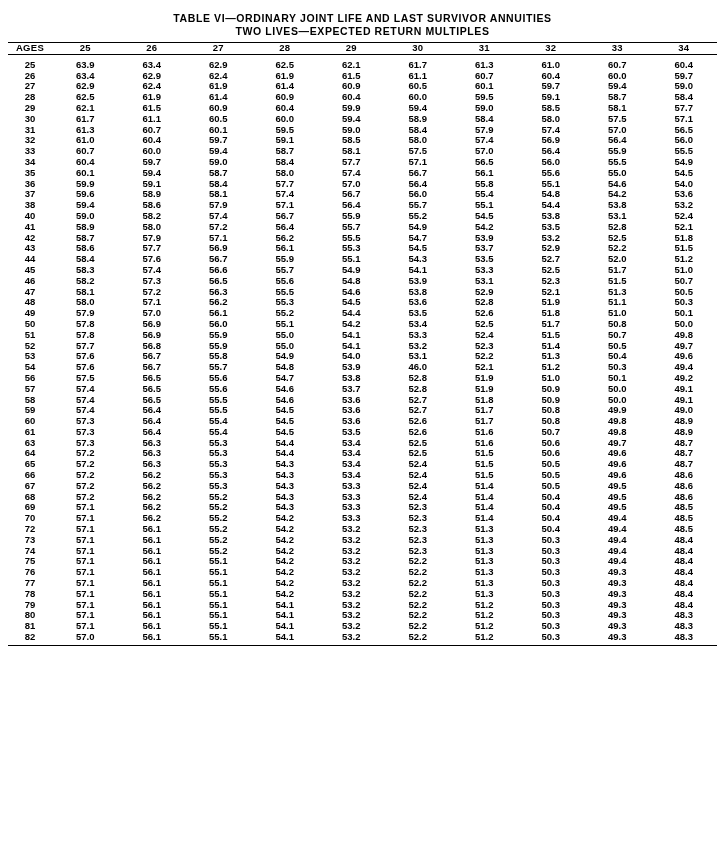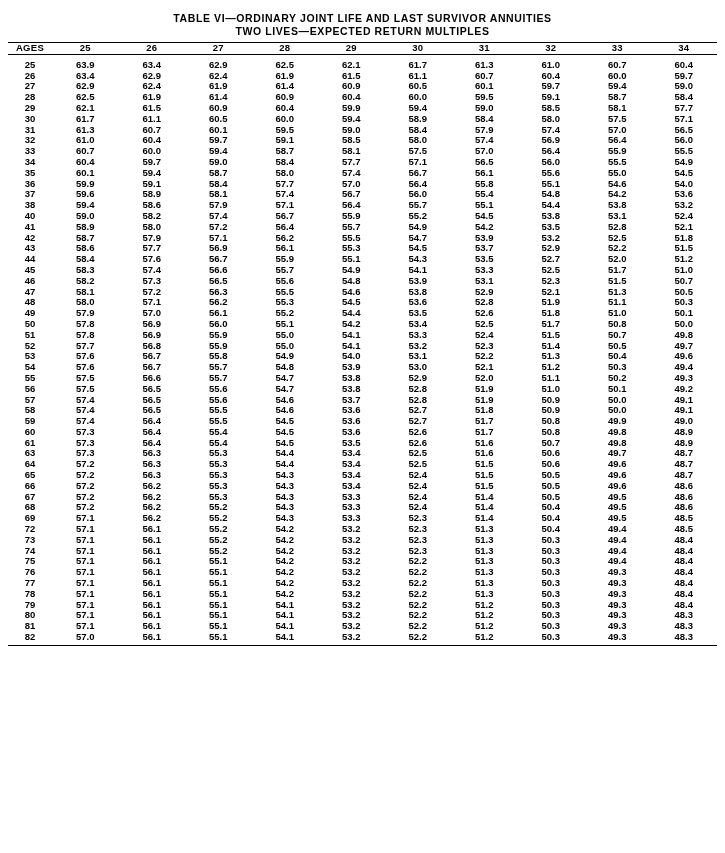--- a/index.html
+++ b/index.html
@@ -477,7 +477,7 @@
           <td>55.7</td>
           <td>54.8</td>
           <td>53.9</td>
-          <td>53.0</td>
+          <td>46.0</td>
           <td>52.1</td>
           <td>51.2</td>
           <td>50.3</td>

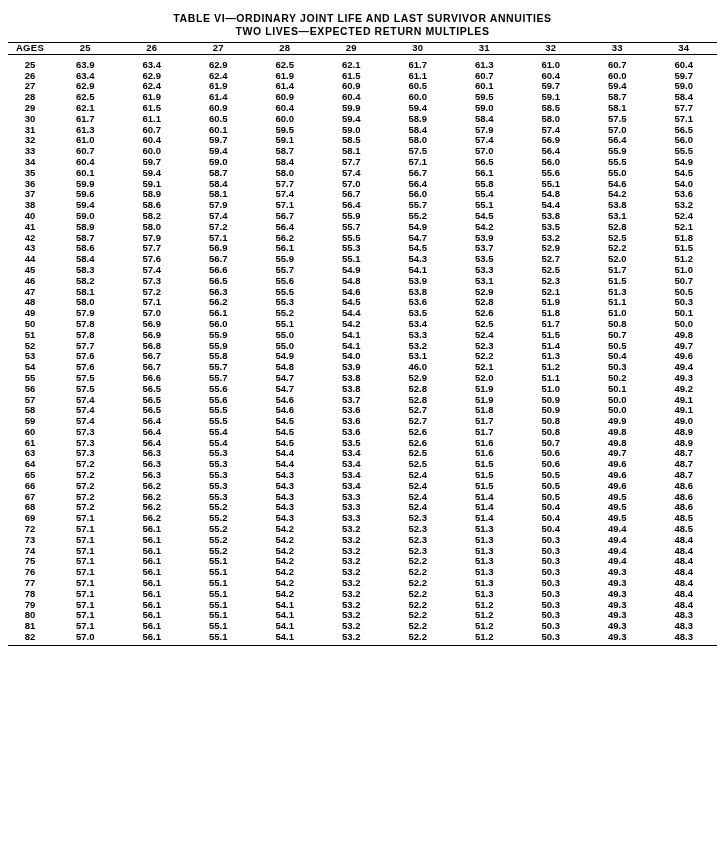--- a/index.html
+++ b/index.html
@@ -484,19 +484,6 @@
           <td>49.4</td>
         </tr>
         <tr>
-          <td class="age-cell">55</td>
-          <td>57.5</td>
-          <td>56.6</td>
-          <td>55.7</td>
-          <td>54.7</td>
-          <td>53.8</td>
-          <td>52.9</td>
-          <td>52.0</td>
-          <td>51.1</td>
-          <td>50.2</td>
-          <td>49.3</td>
-        </tr>
-        <tr>
           <td class="age-cell">56</td>
           <td>57.5</td>
           <td>56.5</td>

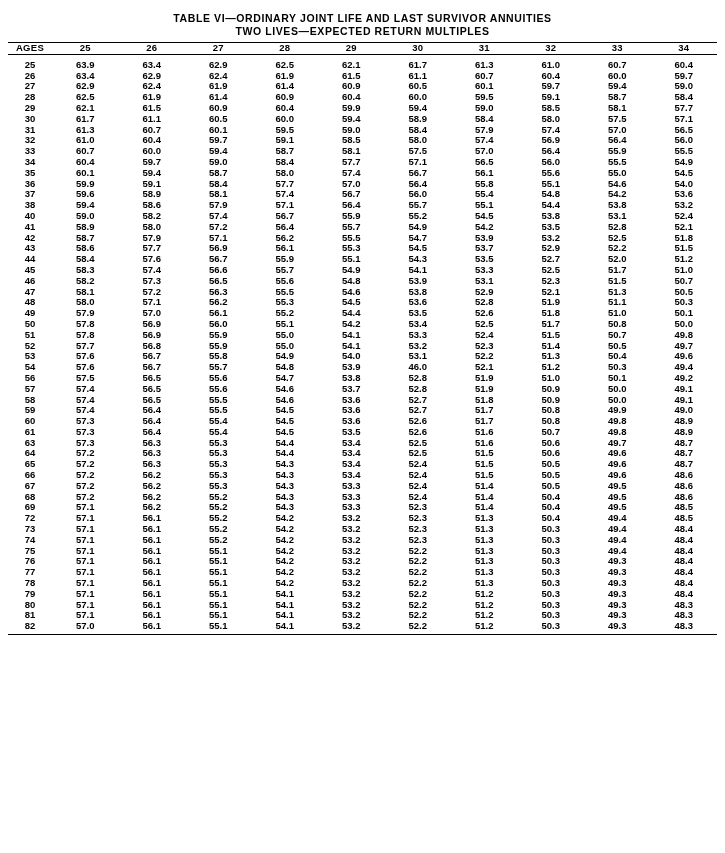--- a/index.html
+++ b/index.html
@@ -653,6 +653,19 @@
           <td>48.5</td>
         </tr>
         <tr>
+          <td class="age-cell">70</td>
+          <td>57.1</td>
+          <td>56.2</td>
+          <td>55.2</td>
+          <td>54.2</td>
+          <td>53.3</td>
+          <td>52.3</td>
+          <td>51.4</td>
+          <td>50.4</td>
+          <td>49.4</td>
+          <td>48.5</td>
+        </tr>
+        <tr>
           <td class="age-cell">72</td>
           <td>57.1</td>
           <td>56.1</td>

